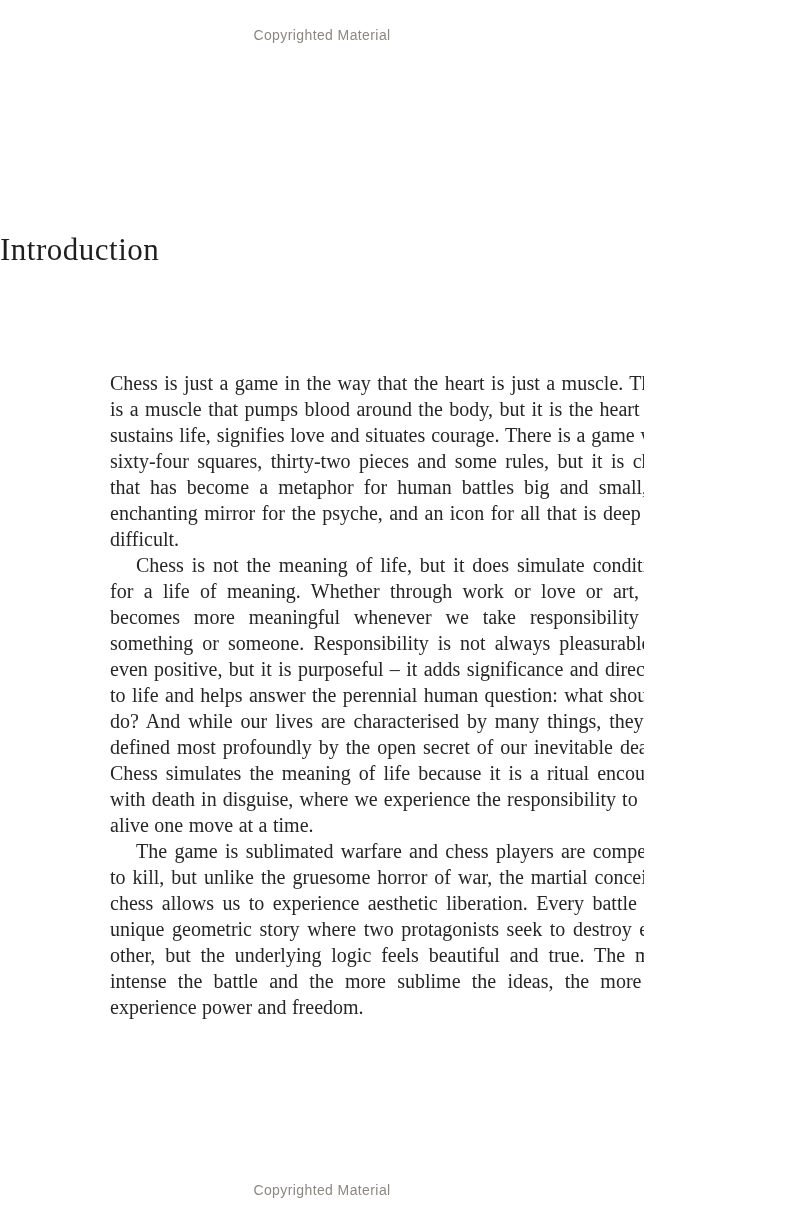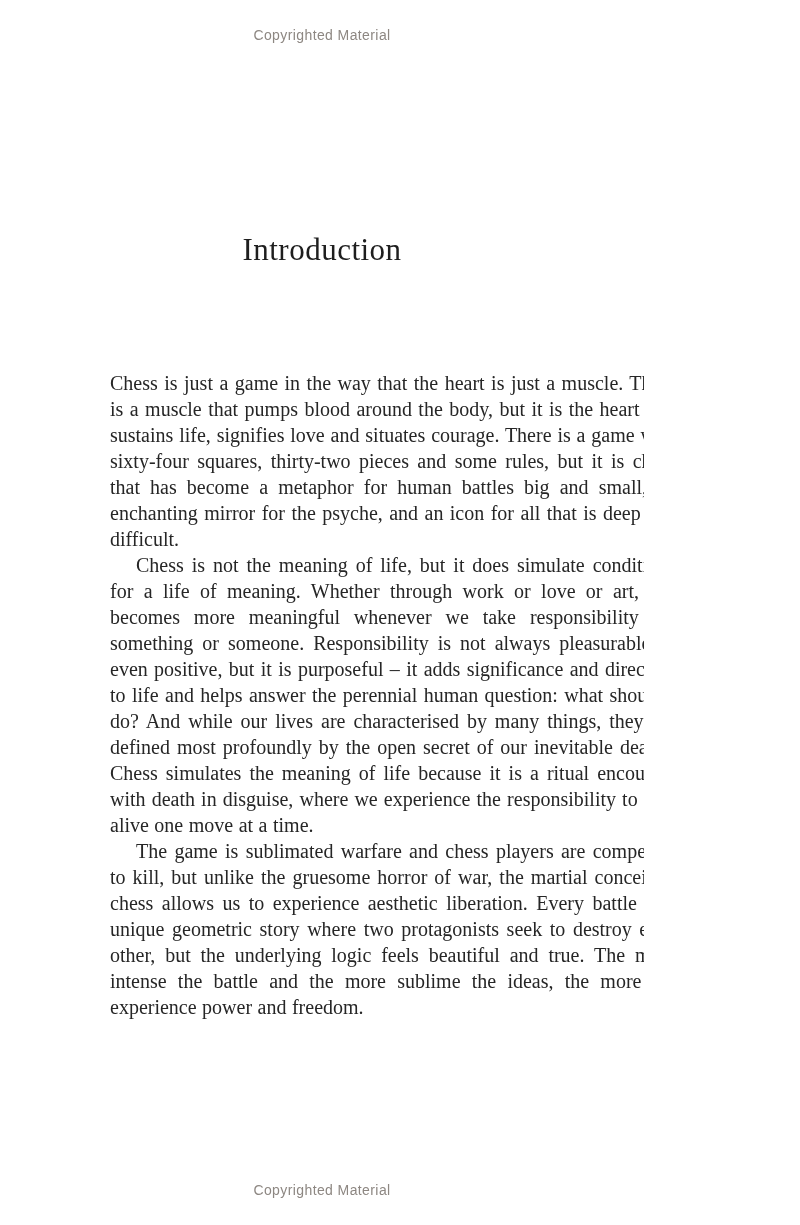--- a/index.html
+++ b/index.html
@@ -33,7 +33,6 @@
     top: 232px;
     left: 0;
     width: 100%;
-    text-align: center;
     font-family: "Liberation Serif", serif;
     font-size: 31px;
     font-weight: 400;

